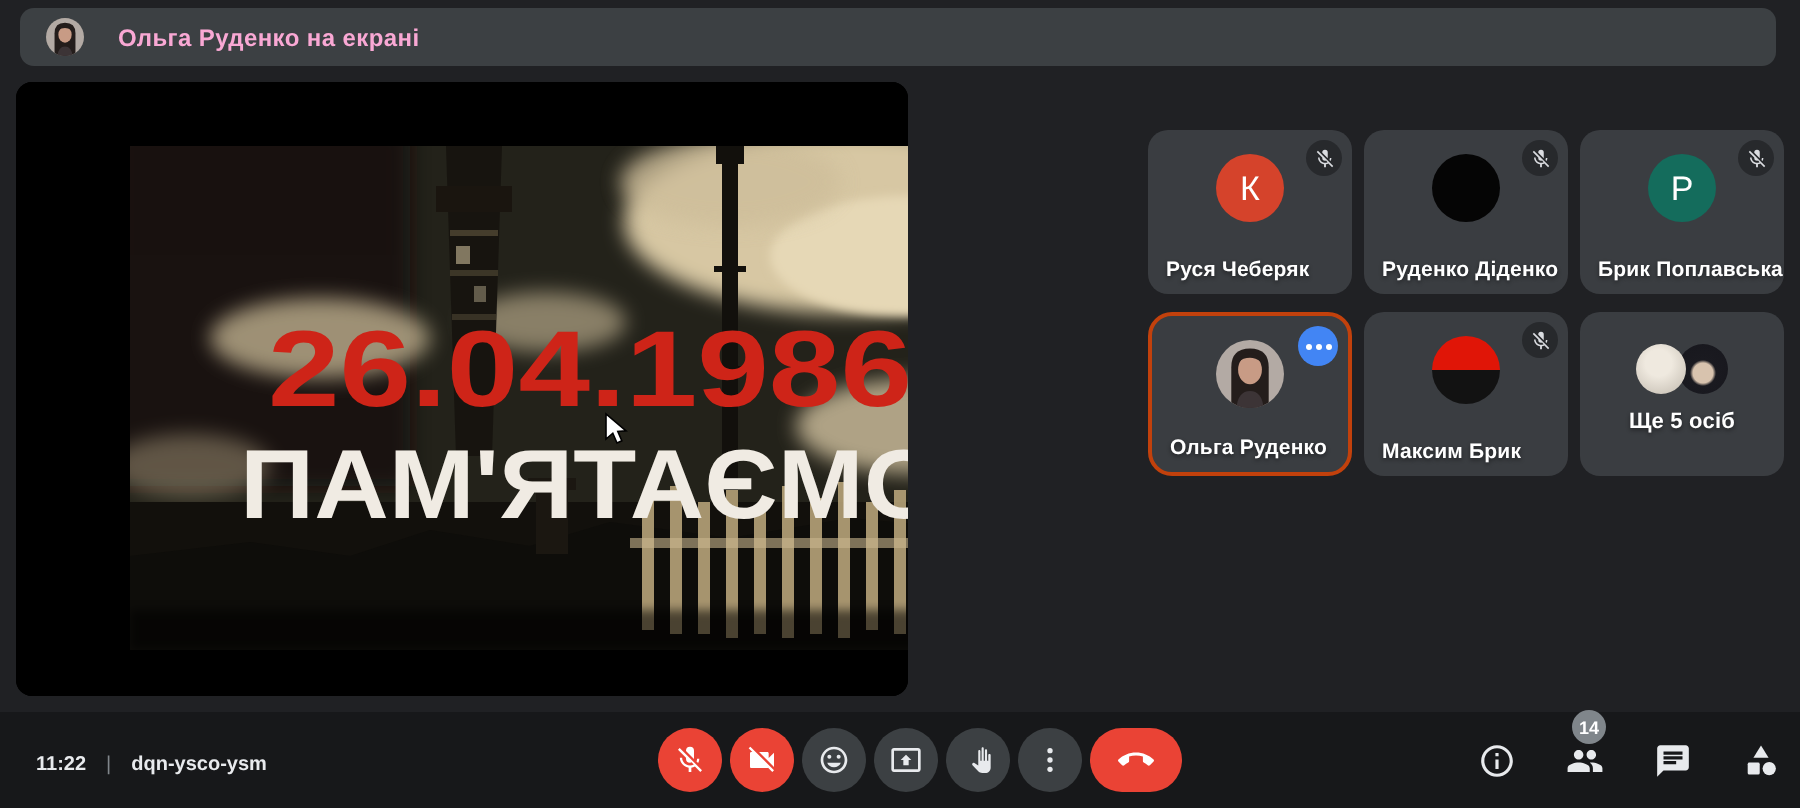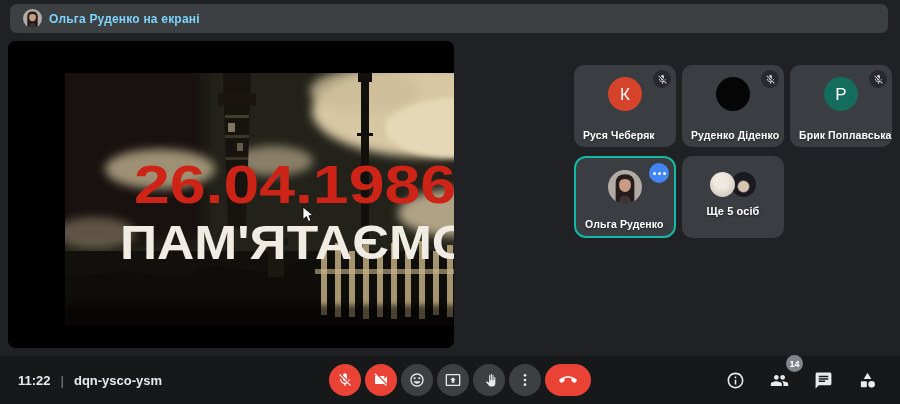--- a/index.html
+++ b/index.html
@@ -10,7 +10,7 @@
   .banner{position:absolute;left:10px;top:4px;width:878px;height:29px;background:#3c4043;
     border-radius:7px;display:flex;align-items:center}
   .banner .av18{width:19px;height:19px;border-radius:50%;overflow:hidden;margin-left:13px;flex:0 0 auto}
-  .banner .lbl{margin-left:7px;font-size:12px;color:#7dd3fc;font-weight:700;letter-spacing:.2px}
+  .banner .lbl{margin-left:17px;font-size:12px;color:#f9a8d4;font-weight:700;letter-spacing:.2px}
 
   
   .video{position:absolute;left:8px;top:41px;width:446px;height:307px;background:#000;

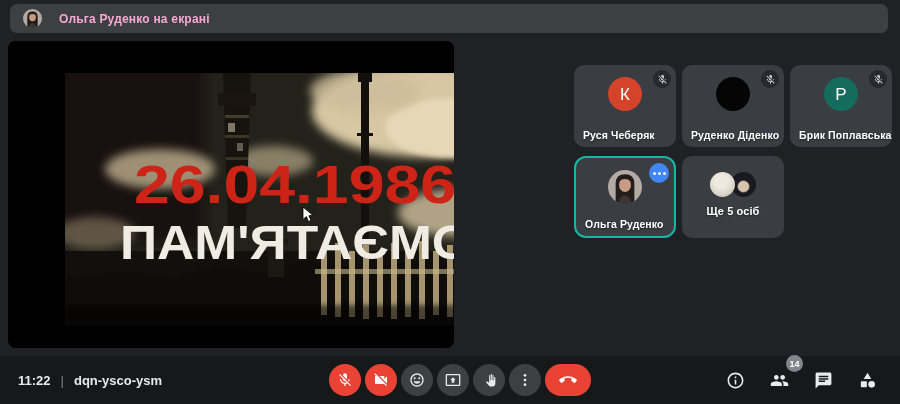--- a/index.html
+++ b/index.html
@@ -21,7 +21,7 @@
   .grid{position:absolute;left:574px;top:65px;display:grid;grid-template-columns:repeat(3,102px);
     grid-auto-rows:82px;column-gap:6px;row-gap:9px}
   .tile{position:relative;background:#3a3d41;border-radius:10px;box-sizing:border-box}
-  .tile.active{border:2px solid #14b8a6;border-radius:12px}
+  .tile.active{border:2px solid #c2410c;border-radius:12px}
   .mic{position:absolute;top:5px;right:5px;width:18px;height:18px;border-radius:50%;
     background:rgba(32,33,36,.72);display:flex;align-items:center;justify-content:center}
   .mic svg{width:11px;height:11px;fill:#dadce0}

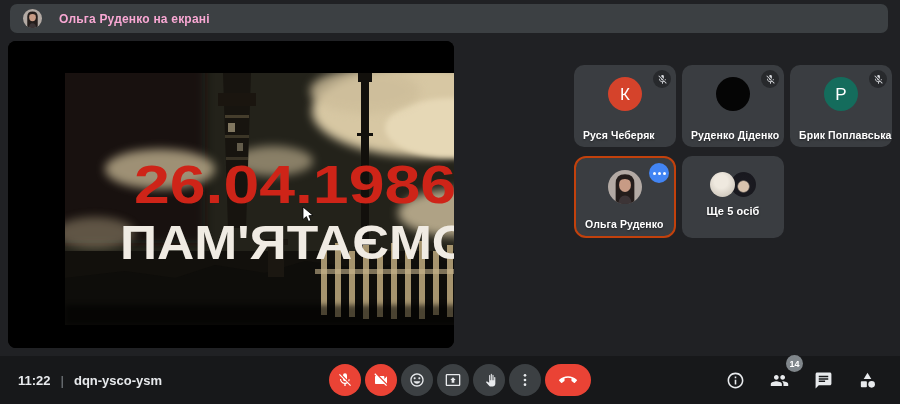--- a/index.html
+++ b/index.html
@@ -275,6 +275,15 @@
       <div class="name">Ольга Руденко</div>
     </div>
 
+    <div class="tile">
+      <div class="mic">
+          <svg>
+            <use href="#ic-mic-off"></use>
+          </svg>
+        </div>
+      <div class="avatar av-flag"></div>
+      <div class="name">Максим Брик</div>
+    </div>
 
 
     <div class="tile overflow">

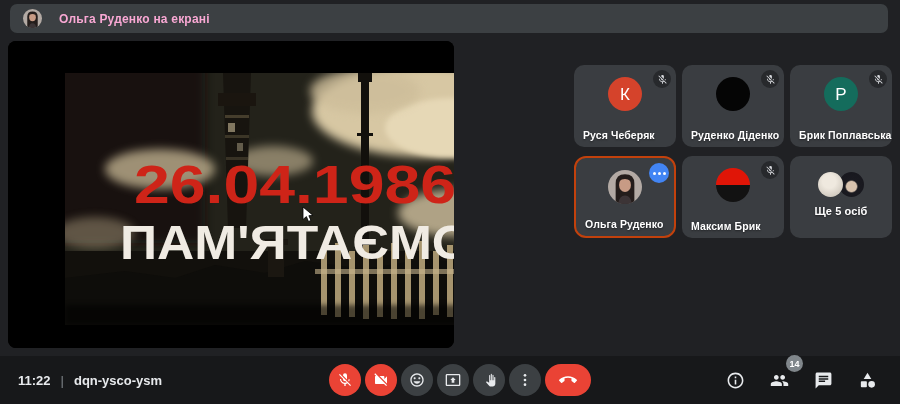--- a/index.html
+++ b/index.html
@@ -59,7 +59,7 @@
     align-items:center;justify-content:center;cursor:pointer}
   .endcall svg{width:18px;height:18px;fill:#fff}
   .right-icons{position:absolute;right:10px;bottom:8px;display:flex;gap:12px;align-items:center}
-  .ribtn{width:32px;height:32px;display:flex;align-items:center;justify-content:flex-start;
+  .ribtn{width:32px;height:32px;display:flex;align-items:center;justify-content:flex-end;
     position:relative;cursor:pointer}
   .ribtn svg{width:19px;height:19px;fill:#e8eaed}
   .count-badge{position:absolute;top:-9px;right:-1px;min-width:17px;height:17px;border-radius:9px;

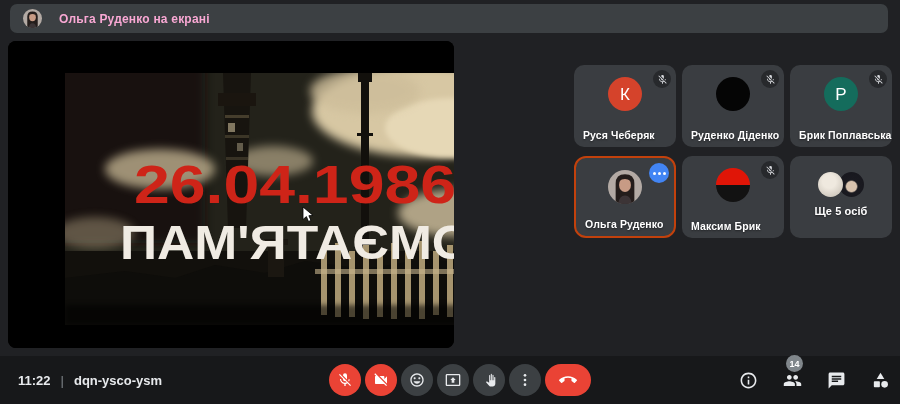--- a/index.html
+++ b/index.html
@@ -47,7 +47,7 @@
   
   .bbar{position:absolute;left:0;bottom:0;width:900px;height:48px;background:#17181a}
   .meet-meta{position:absolute;left:18px;bottom:16px;display:flex;gap:10px;align-items:center;
-    font-size:13px;color:#e8eaed;font-weight:700}
+    font-size:10px;color:#e8eaed;font-weight:700}
   .meet-meta .div{color:#80868b;font-weight:400}
   .controls{position:absolute;left:329px;bottom:8px;display:flex;gap:4px;align-items:center}
   .cbtn{width:32px;height:32px;border-radius:50%;background:#3c4043;display:flex;

